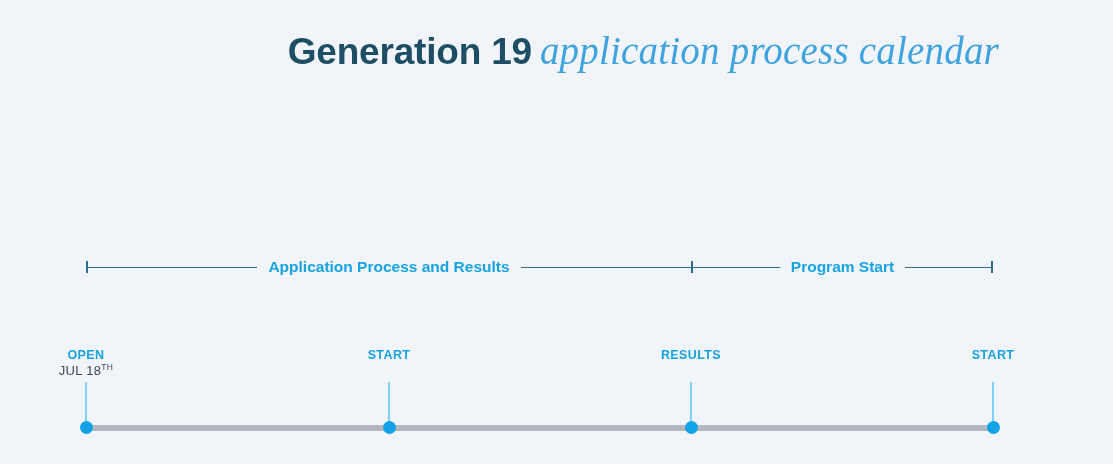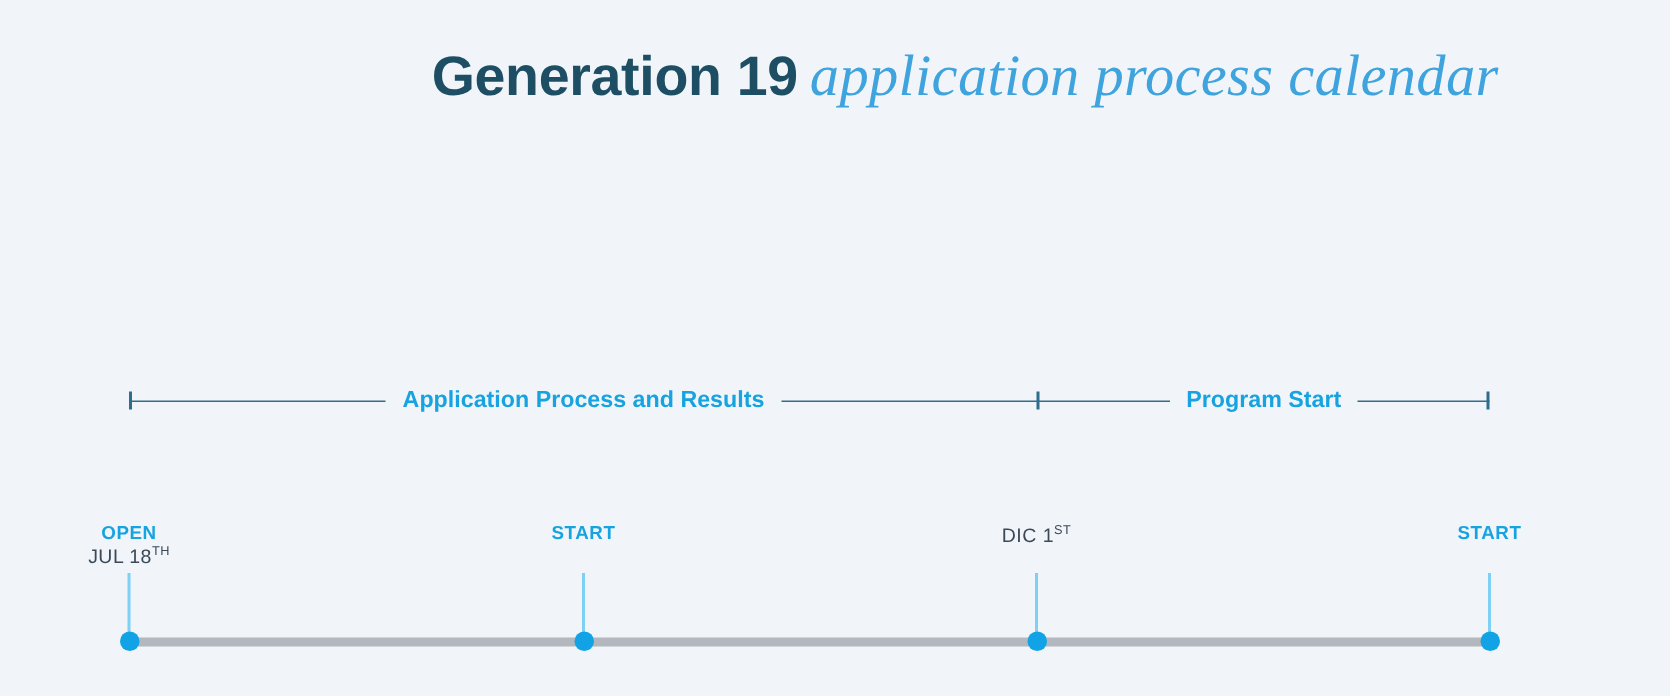--- a/index.html
+++ b/index.html
@@ -181,6 +181,7 @@
       <div class="milestone-dot" style="left: 389px;"></div>
       <div class="milestone-stem" style="left: 691px;"></div>
       <div class="milestone" style="left: 691px;">
+        <div class="milestone-title">RESULTS</div>
         <div class="milestone-date">DIC 1<sup>ST</sup></div>
       </div>
       <div class="milestone-dot" style="left: 691px;"></div>

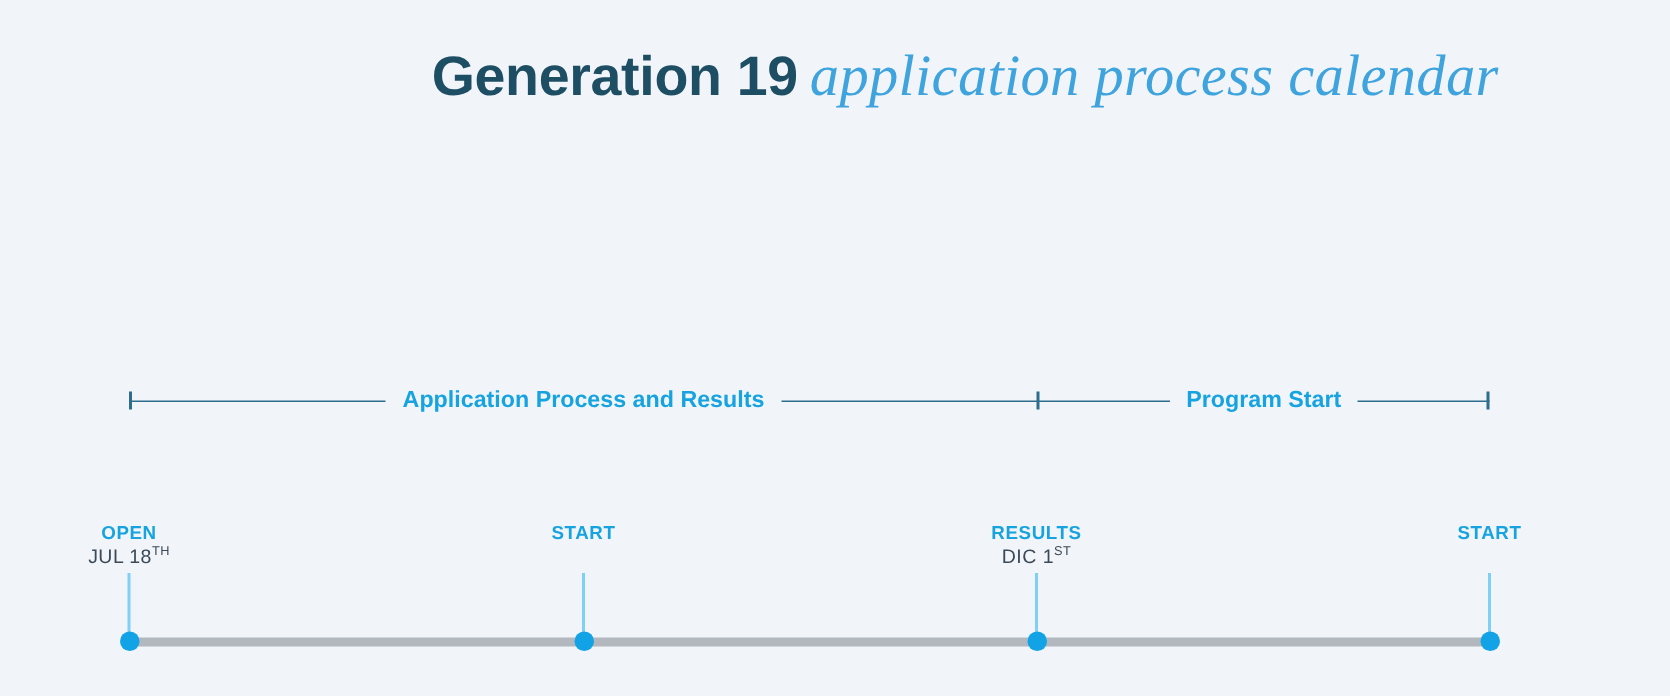--- a/index.html
+++ b/index.html
@@ -182,7 +182,6 @@
       <div class="milestone-stem" style="left: 691px;"></div>
       <div class="milestone" style="left: 691px;">
         <div class="milestone-title">RESULTS</div>
-        <div class="milestone-date">DIC 1<sup>ST</sup></div>
       </div>
       <div class="milestone-dot" style="left: 691px;"></div>
       <div class="milestone-stem" style="left: 993px;"></div>

